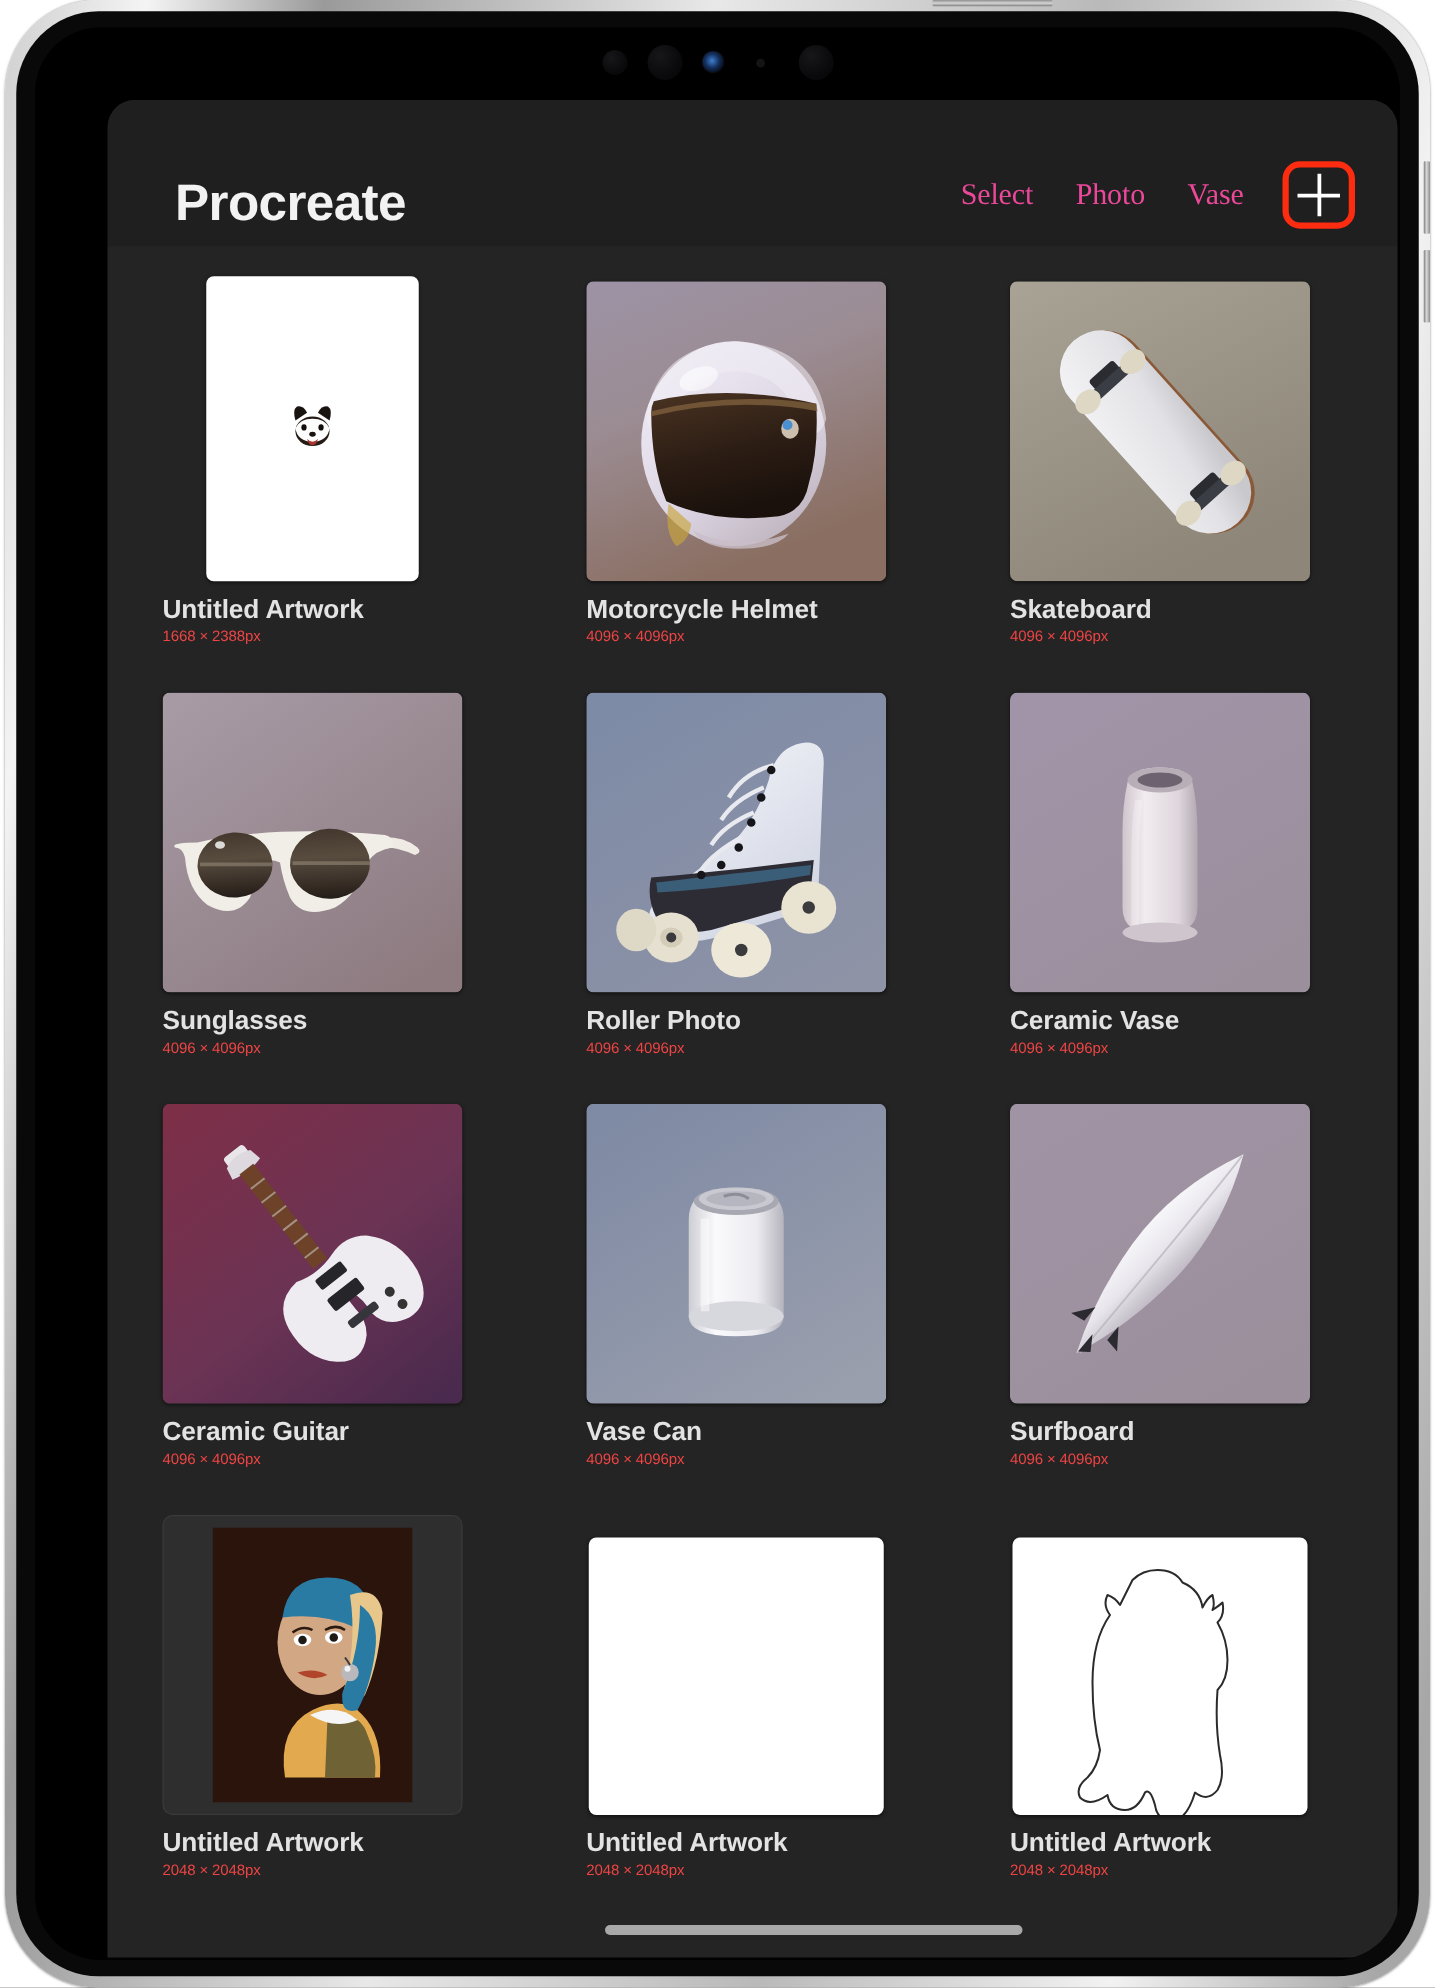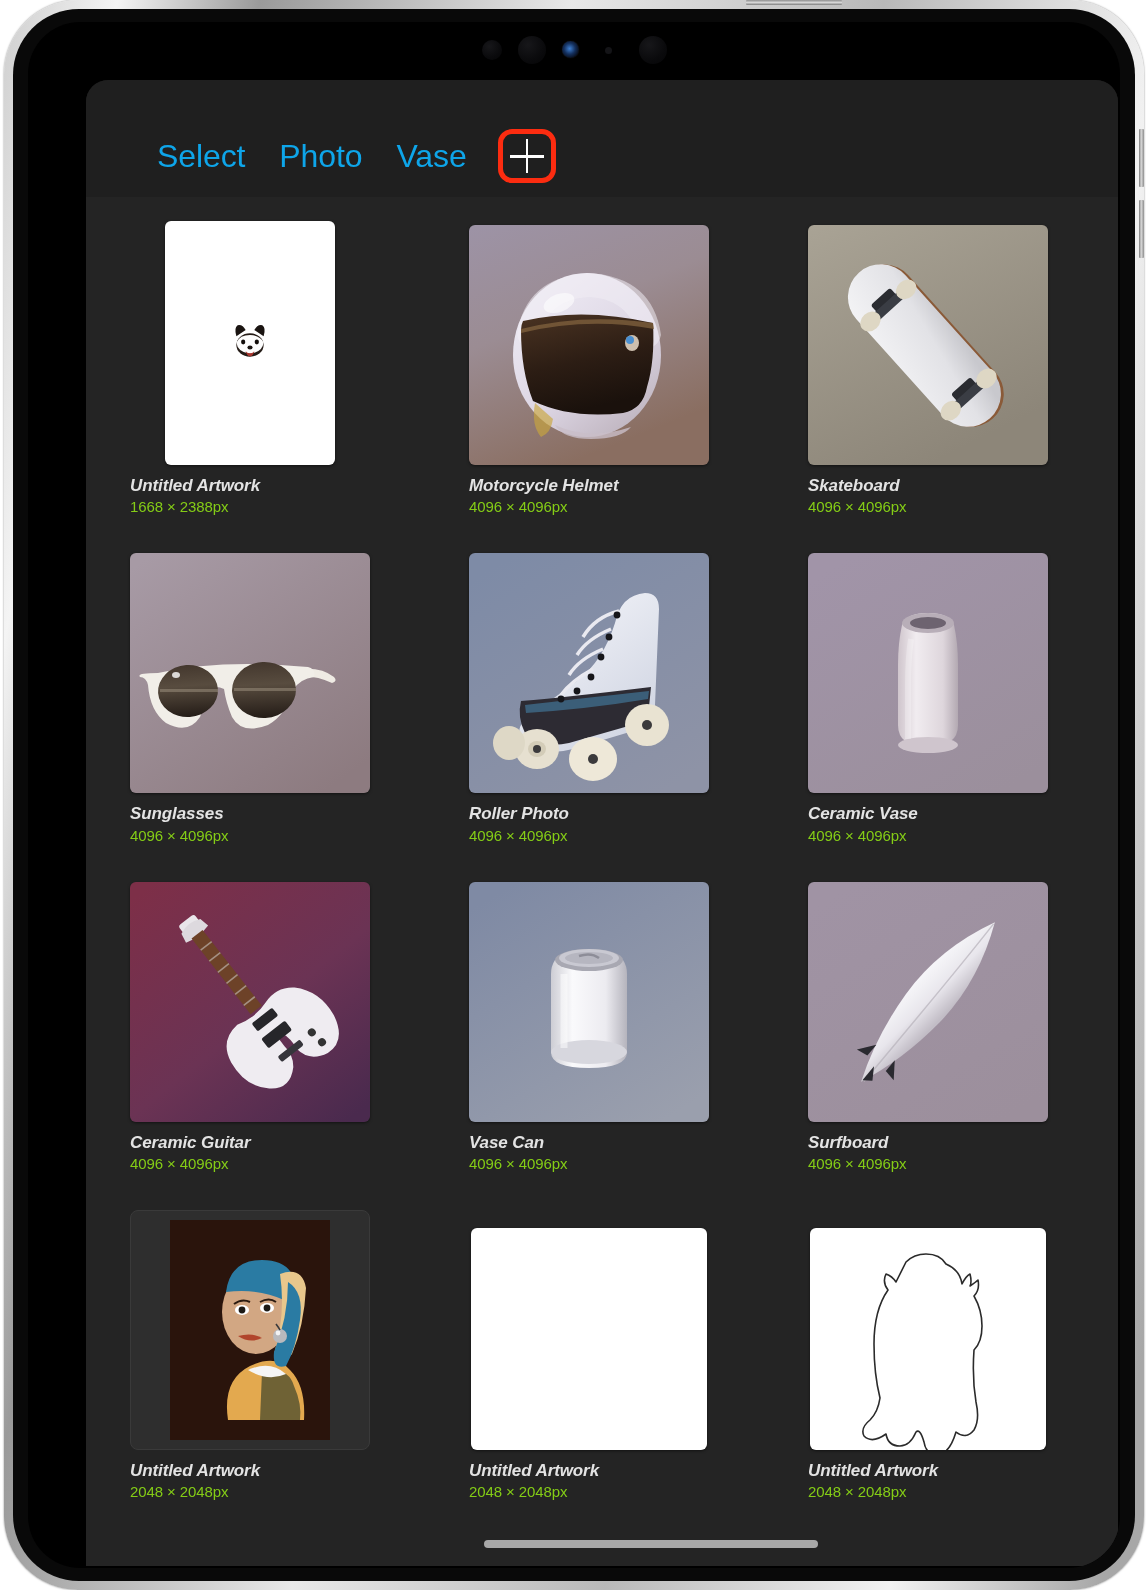--- a/index.html
+++ b/index.html
@@ -186,6 +186,7 @@
       </div>
 
       <div id="app-header">
+        <div id="app-title">Procreate</div>
         <div id="header-actions">
           <button class="header-btn">Select</button>
           <button class="header-btn">Photo</button>

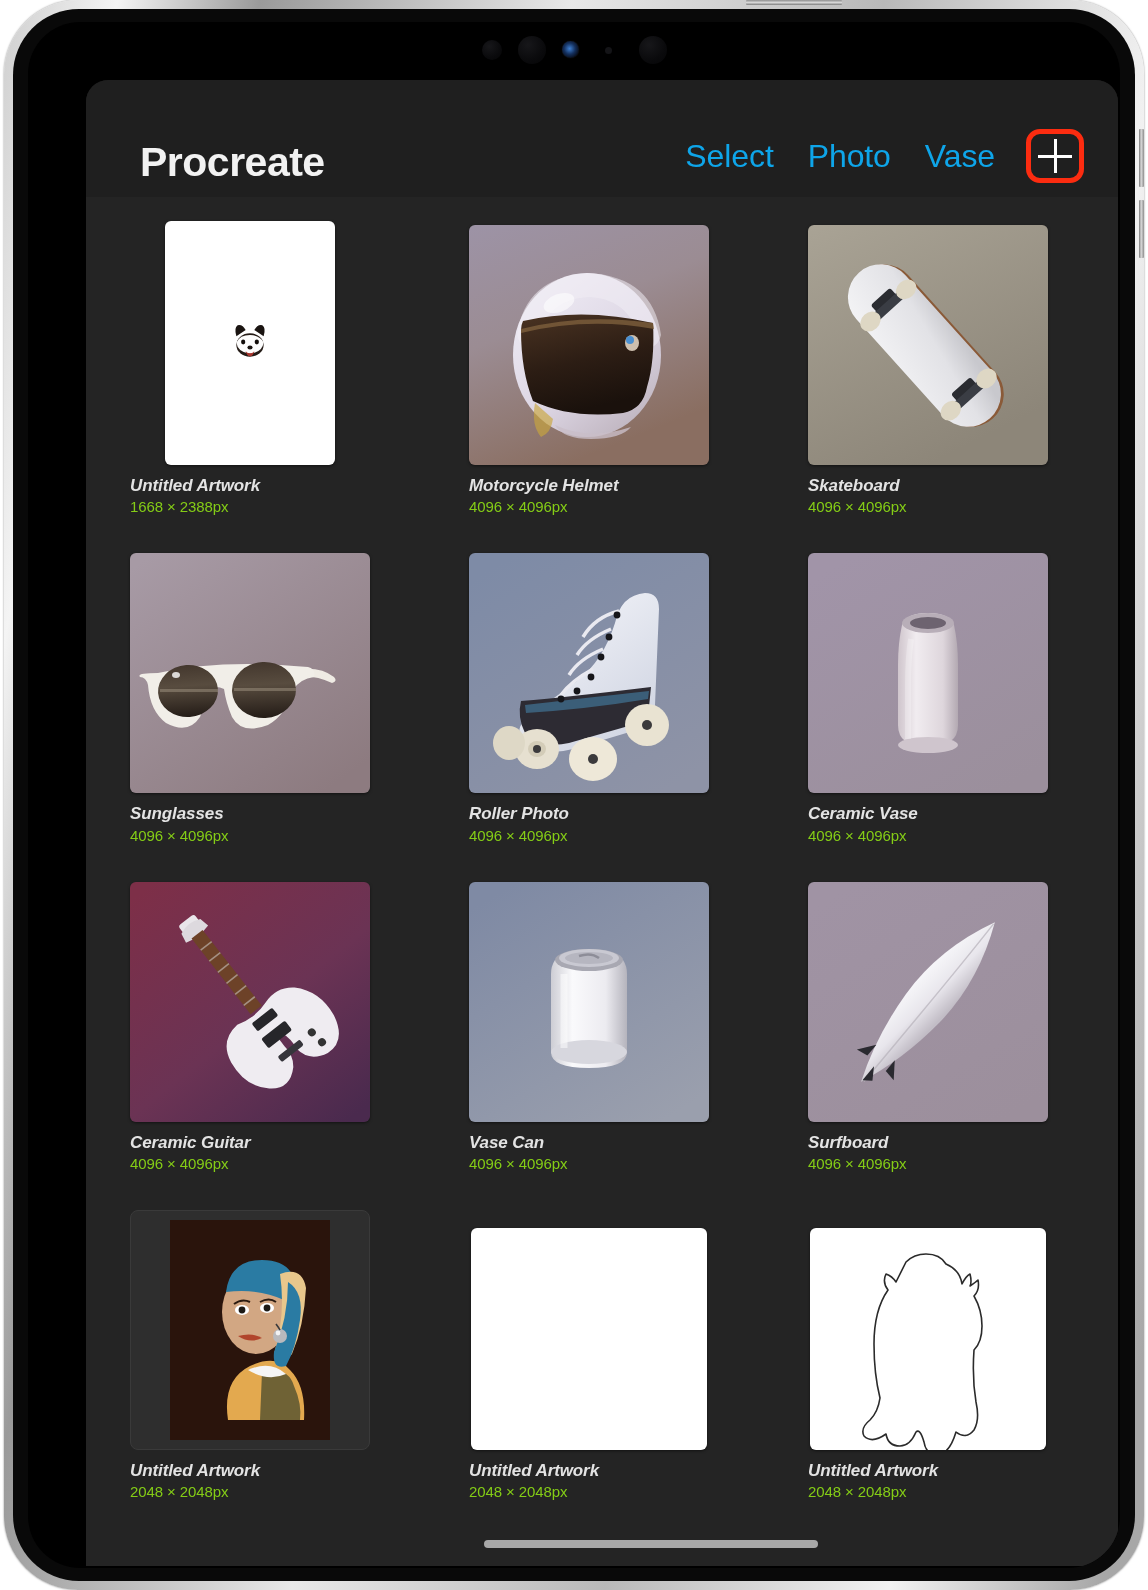--- a/index.html
+++ b/index.html
@@ -100,8 +100,8 @@
   }
   #header-actions { display: flex; align-items: center; gap: 0px; }
   .header-btn {
-    font-size: 32px; color: #0ea5e9; background: none; border: none;
-    font-family: Liberation Sans, sans-serif; cursor: pointer;
+    font-size: 24px; color: #ec4899; background: none; border: none;
+    font-family: Liberation Serif, serif; cursor: pointer;
     padding: 0 17px; line-height: 1; letter-spacing: -0.1px;
   }
   #add-button-wrap {

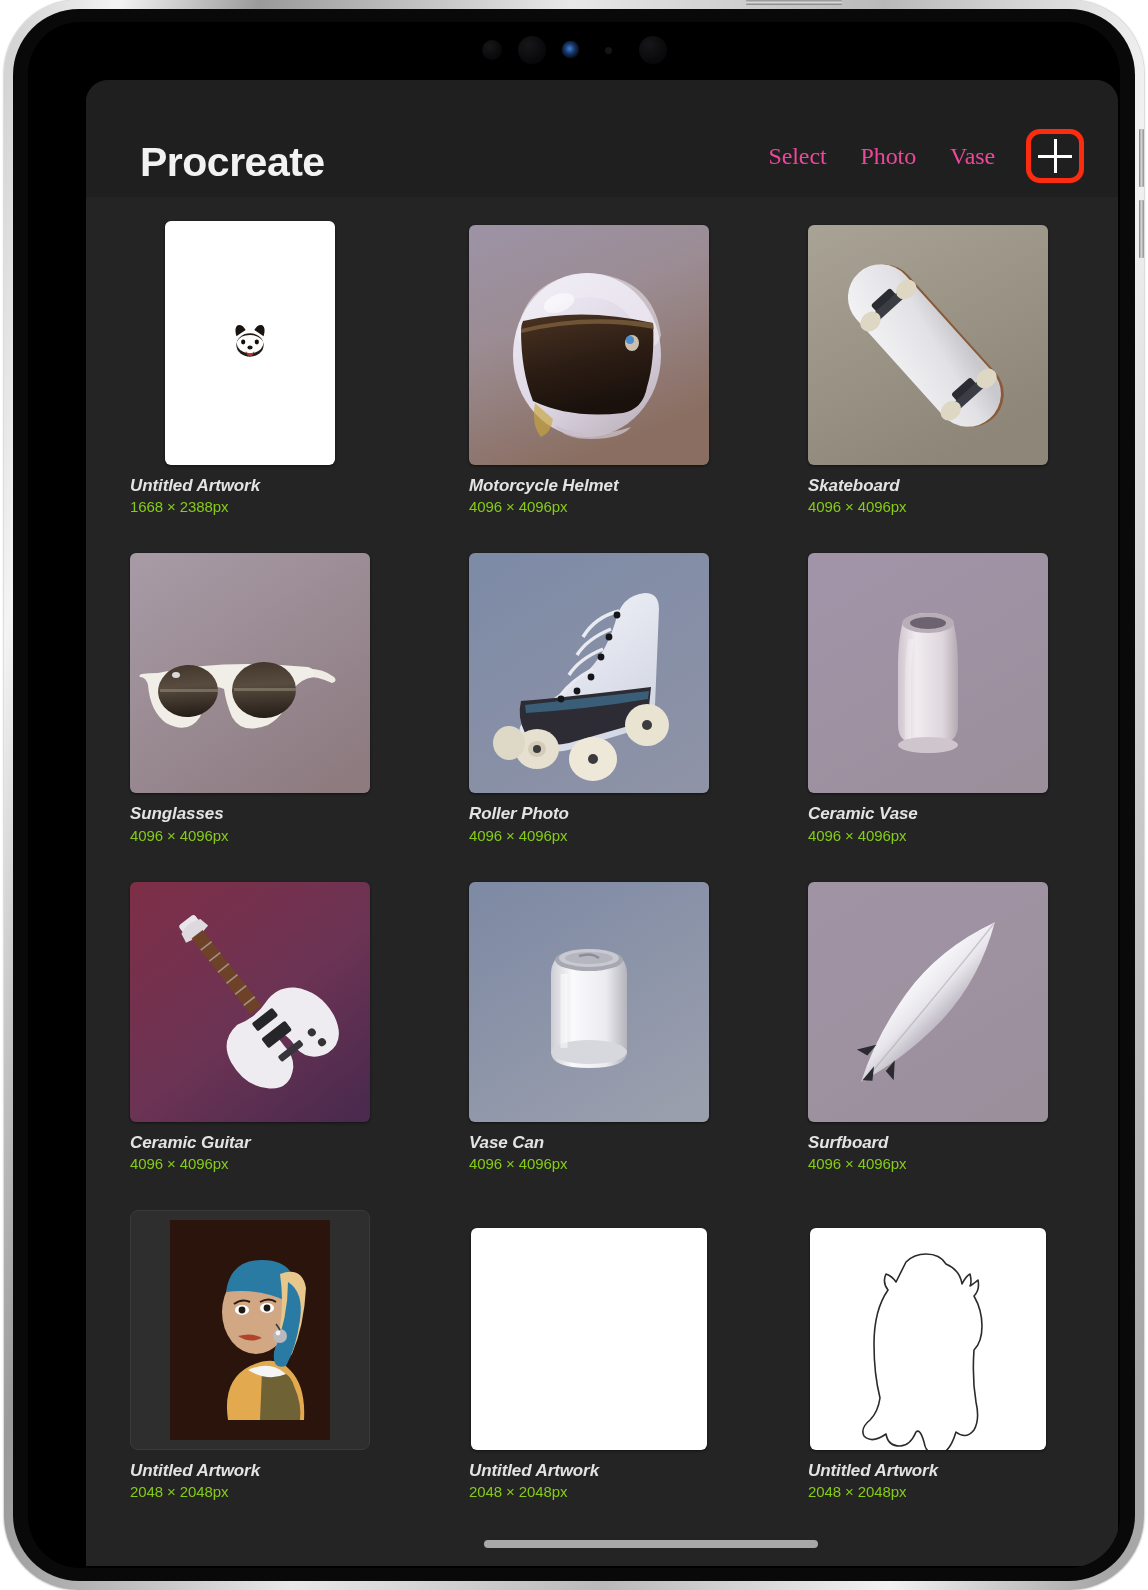--- a/index.html
+++ b/index.html
@@ -145,8 +145,8 @@
     box-shadow: 0 1px 3px rgba(0,0,0,.5);
   }
   .art-title {
-    font-size: 17px; font-weight: 700; color: #e3e3e3;
-    line-height: 1.25; letter-spacing: -0.1px; font-style: italic;
+    font-size: 21px; font-weight: 700; color: #e3e3e3;
+    line-height: 1.25; letter-spacing: -0.1px;
   }
   .art-size {
     font-size: 15px; color: #84cc16; line-height: 1.4; letter-spacing: -0.1px;

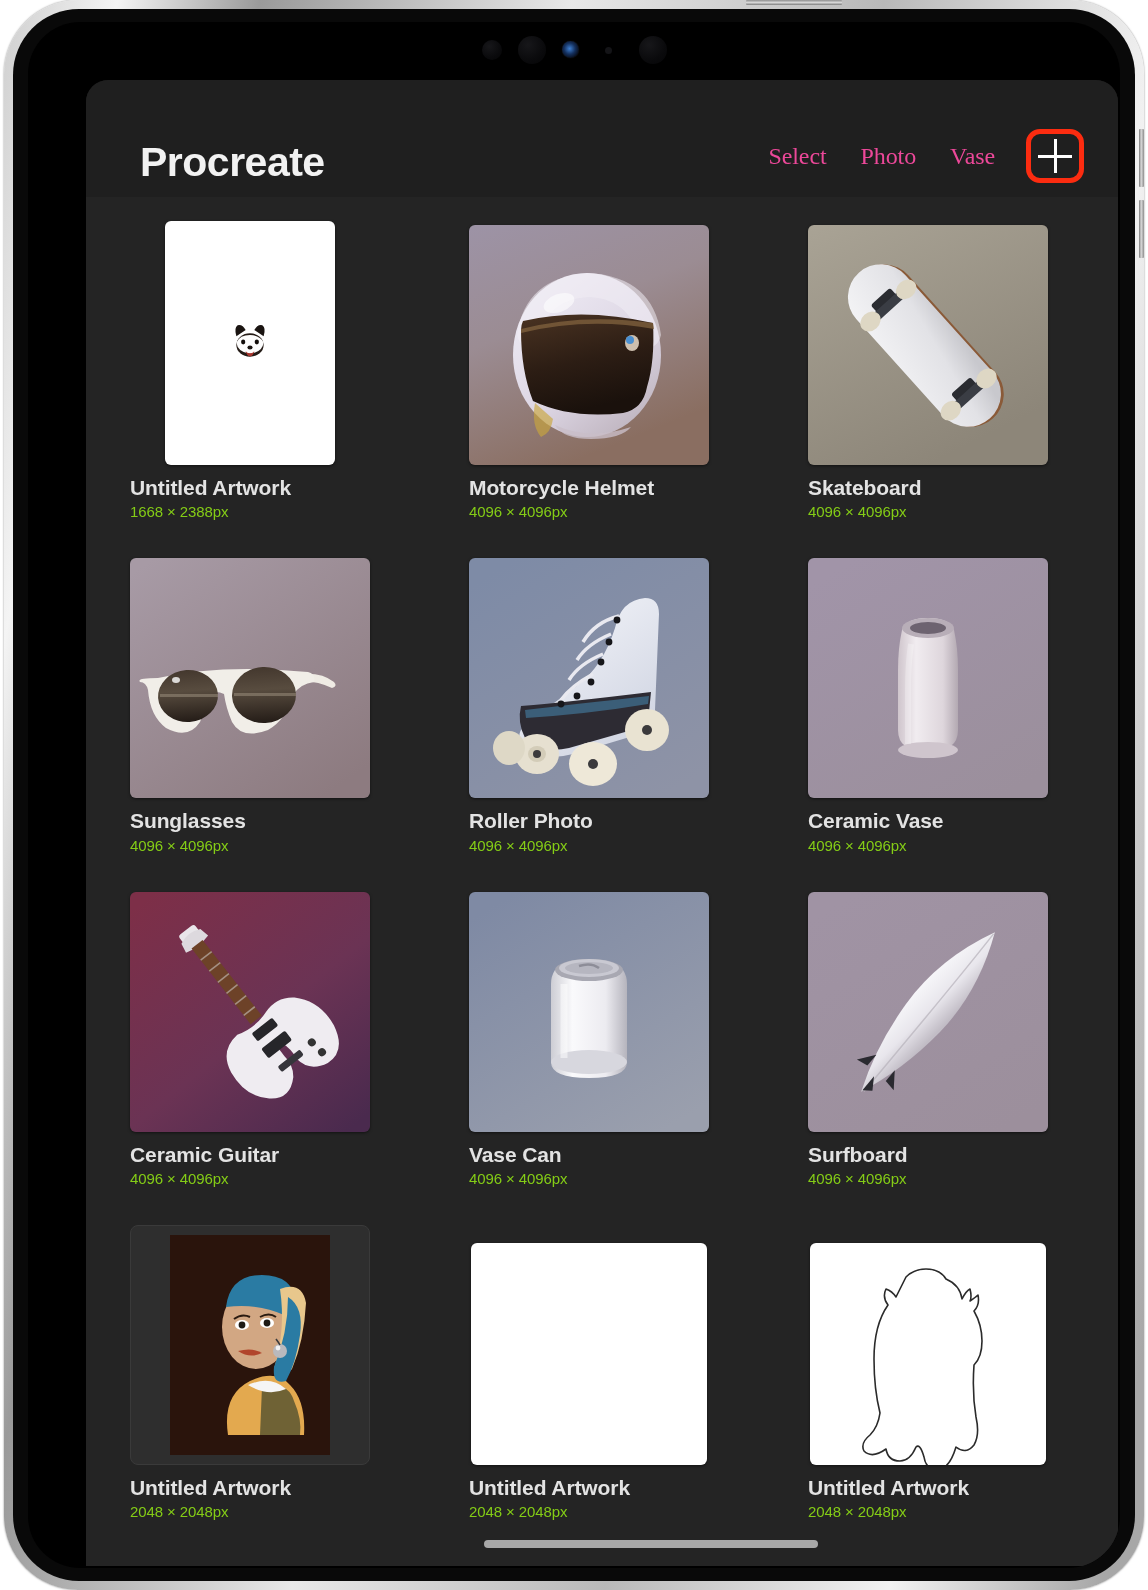--- a/index.html
+++ b/index.html
@@ -149,7 +149,7 @@
     line-height: 1.25; letter-spacing: -0.1px;
   }
   .art-size {
-    font-size: 15px; color: #84cc16; line-height: 1.4; letter-spacing: -0.1px;
+    font-size: 12px; color: #ef4444; line-height: 1.4; letter-spacing: -0.1px;
   }
   .row-gap-spacer { height: 36px; grid-column: 1 / -1; }
 

